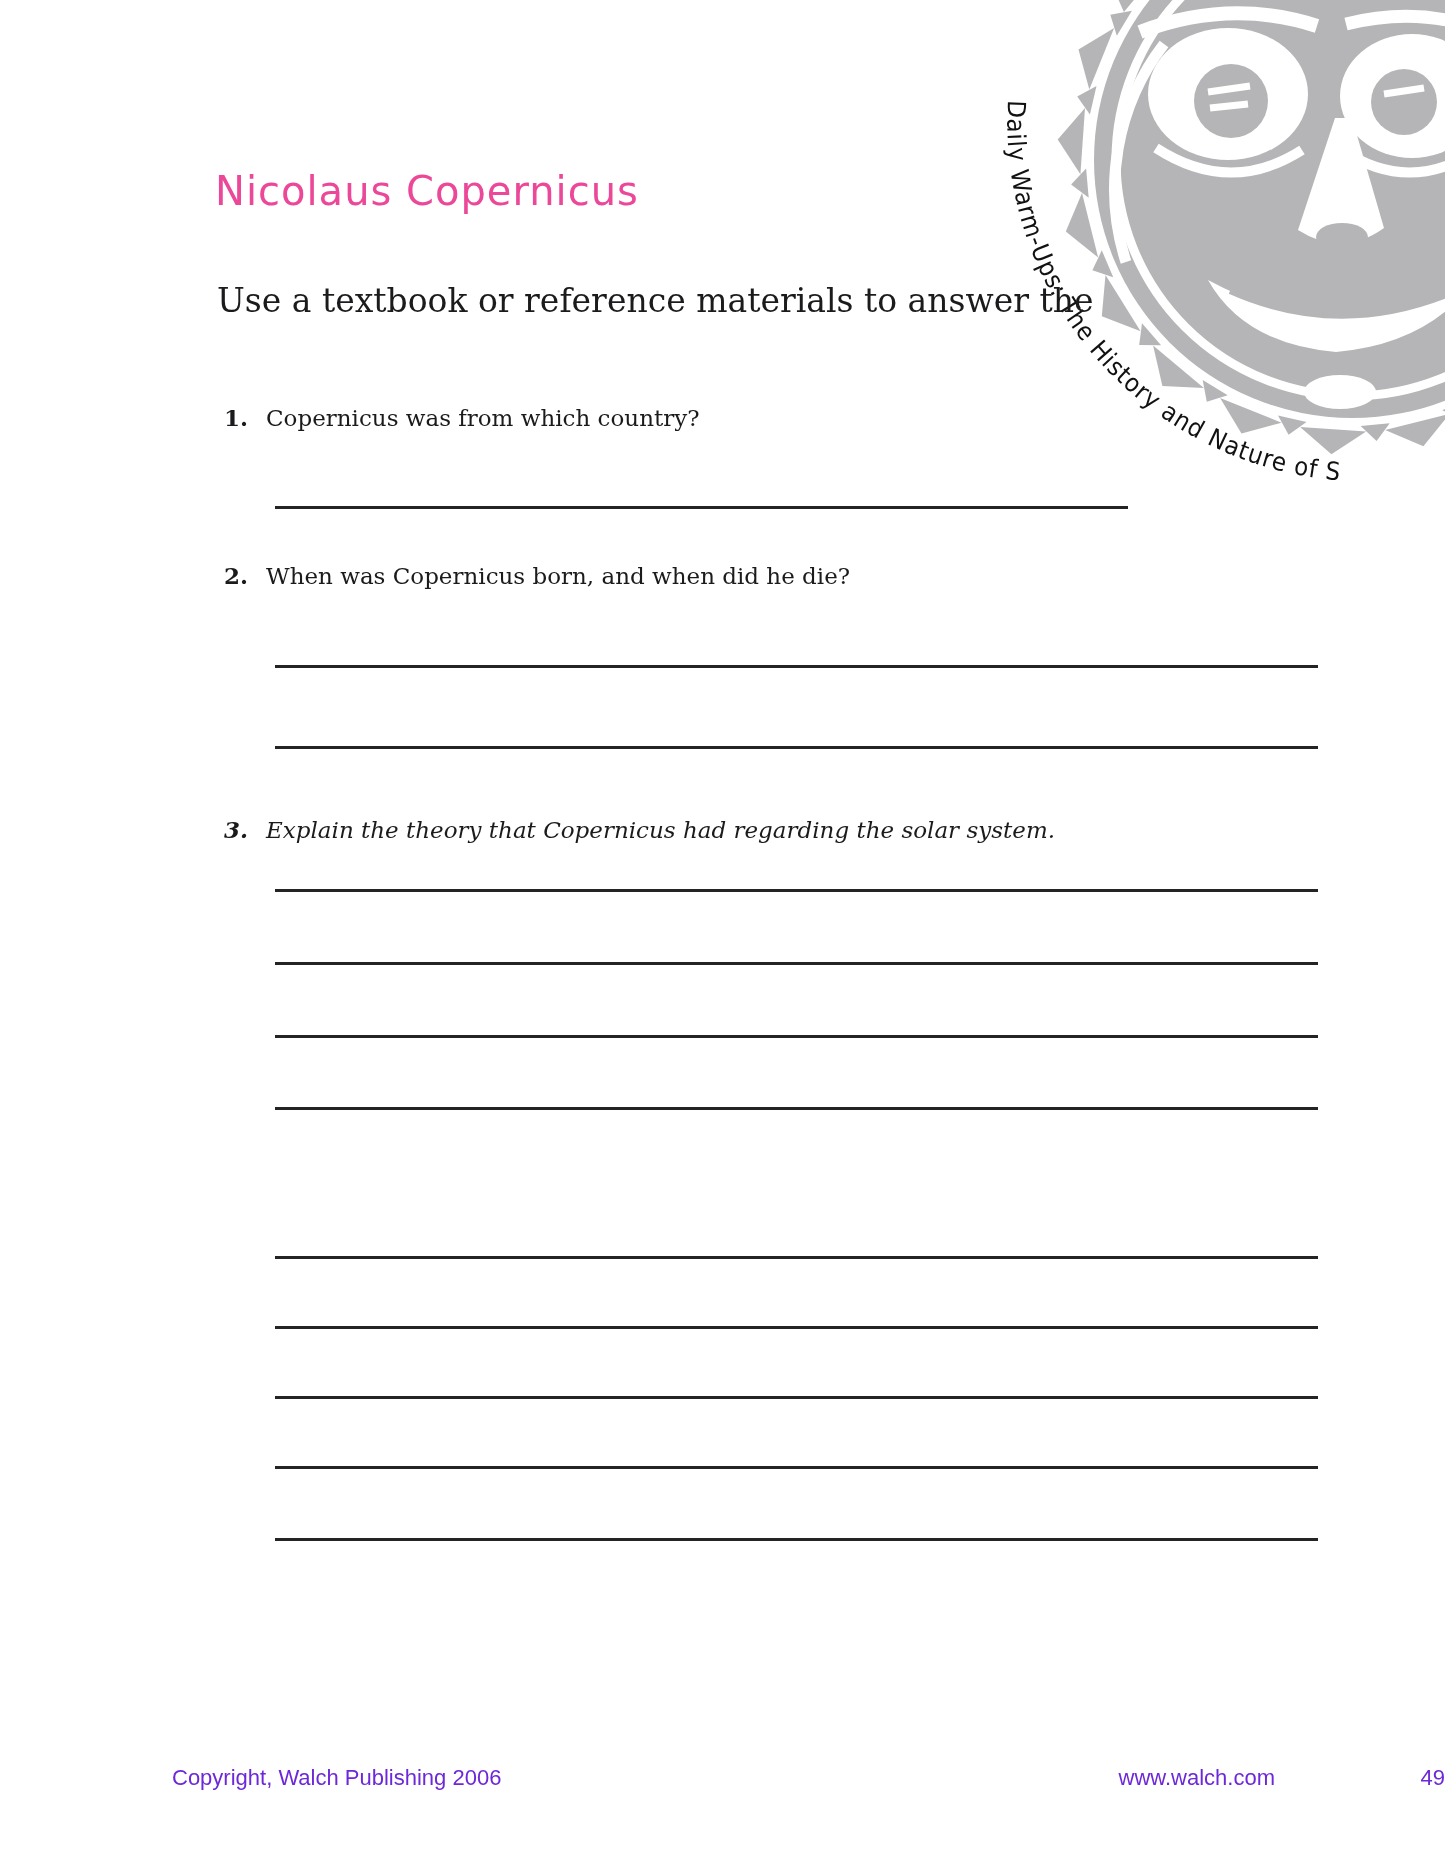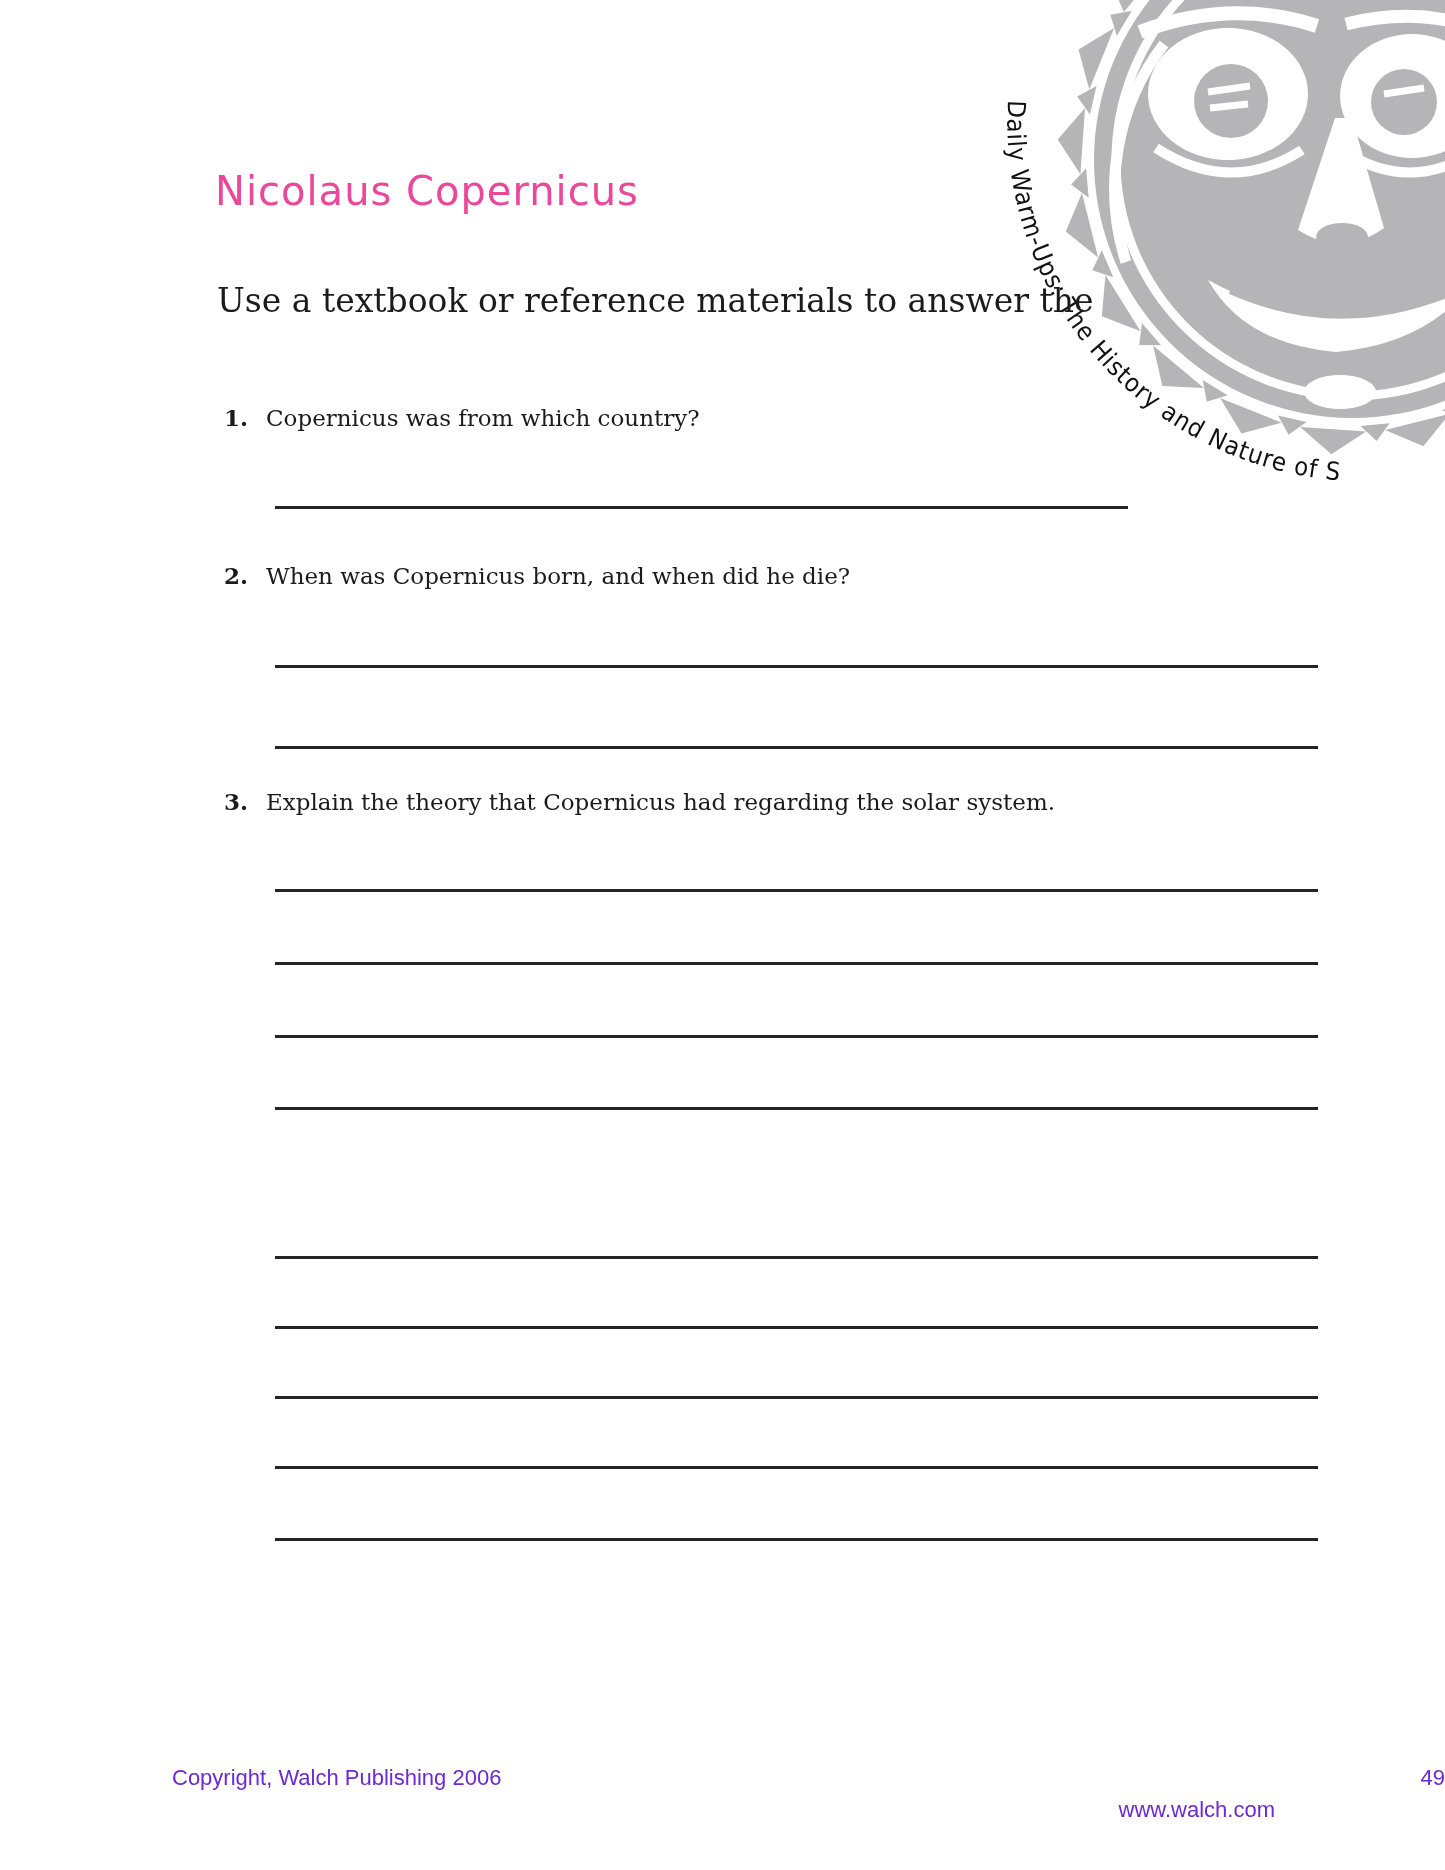--- a/index.html
+++ b/index.html
@@ -24,7 +24,7 @@
   .q .q-num{display:inline-block;width:52px;text-align:right;font-weight:bold;padding-right:18px;}
   #q1{top:404px;}
   #q2{top:562px;}
-  #q3{top:788px;}
+  #q3{top:816px;font-style:italic;}
   #q4{top:1168px;}
   
   .blank{position:absolute;left:275px;height:3px;background:#242424;width:1043px;}

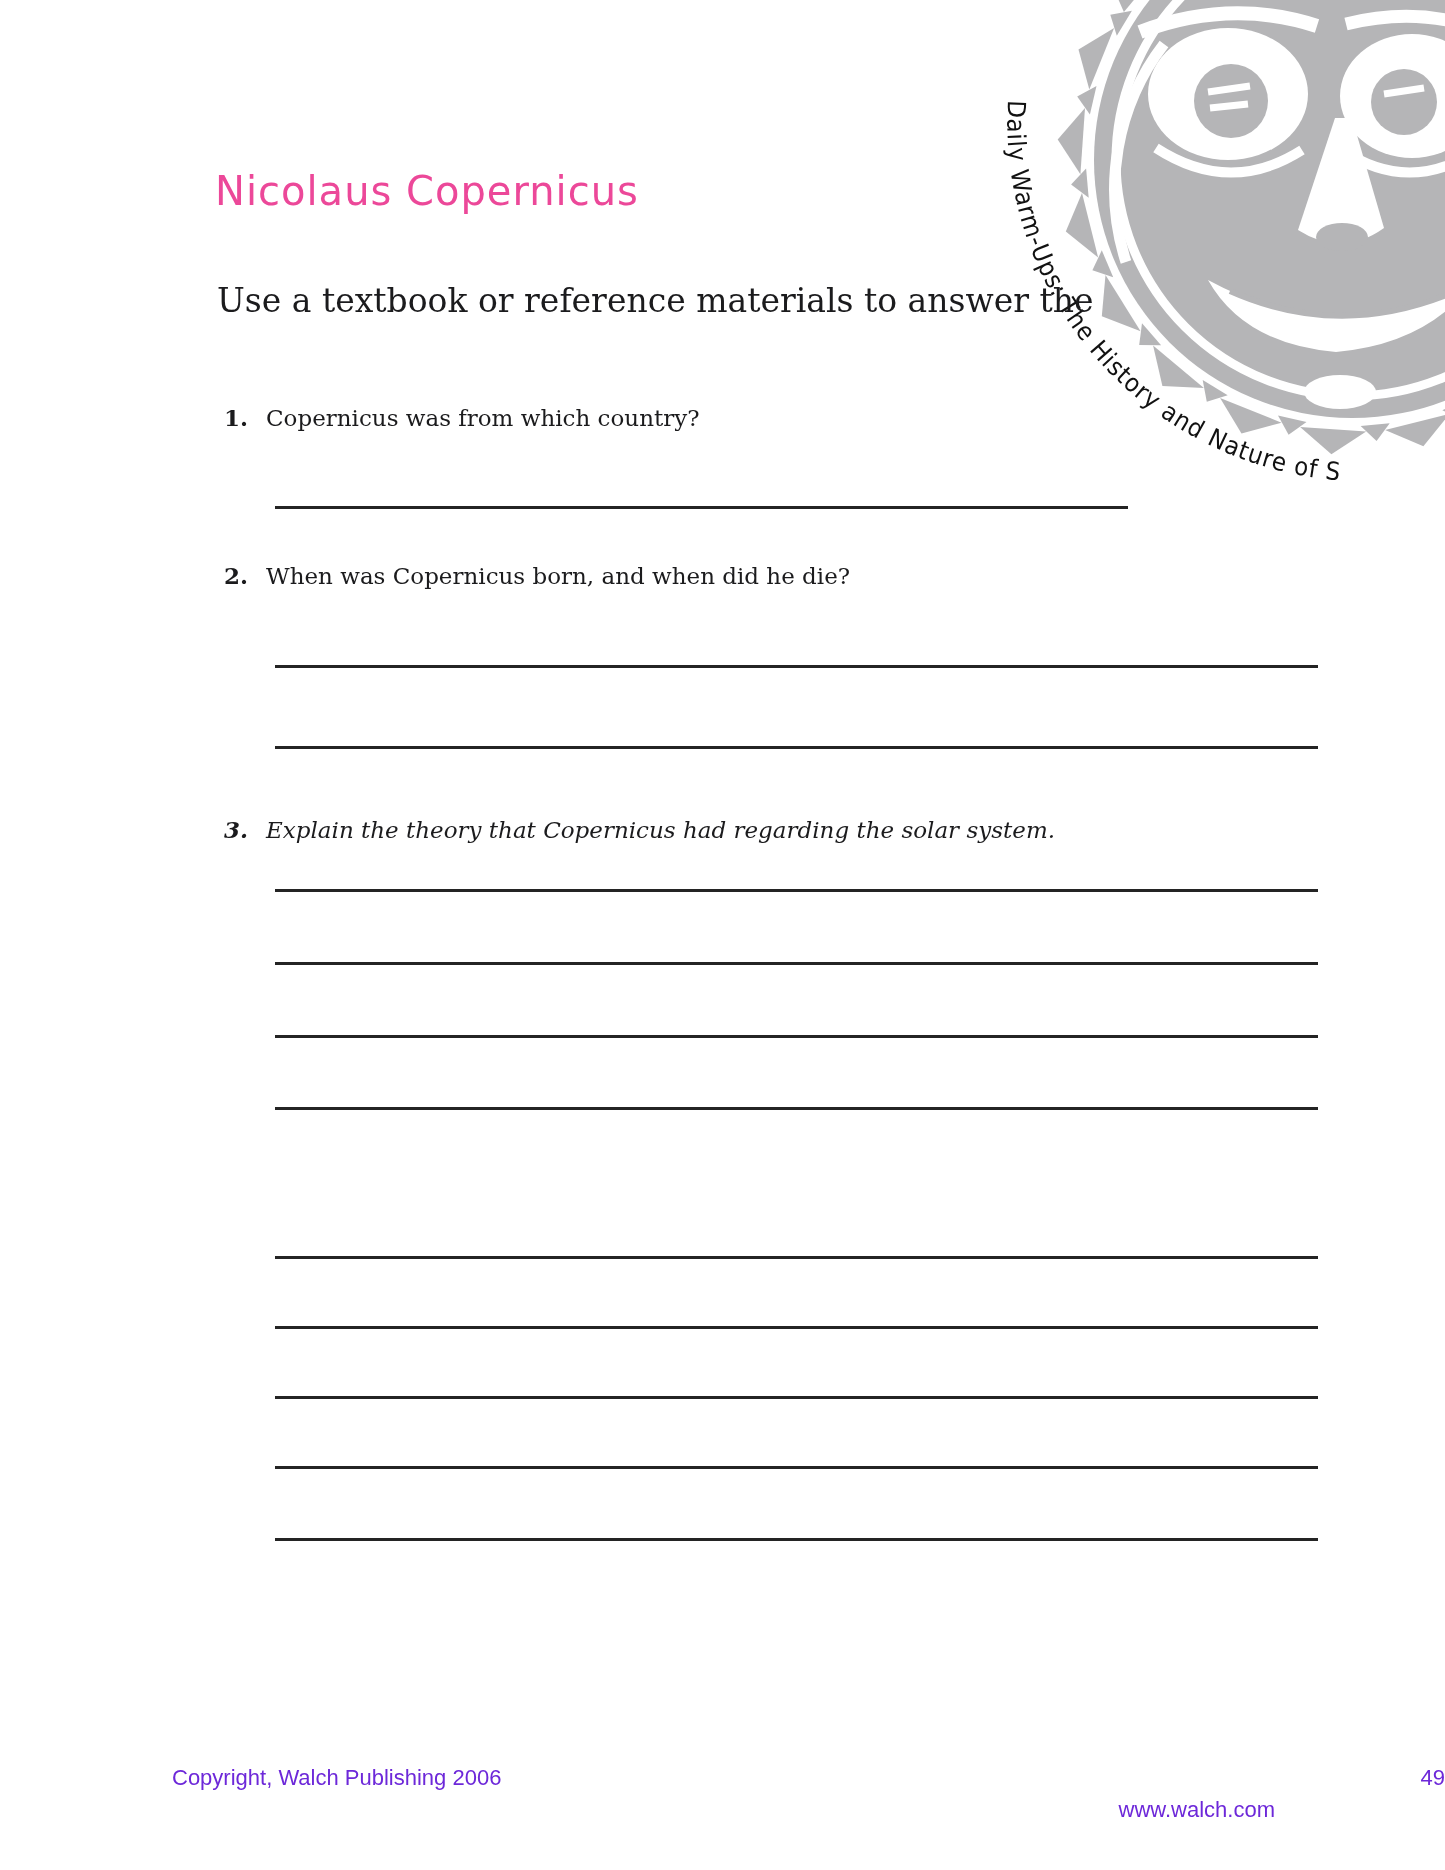--- a/index.html
+++ b/index.html
@@ -40,7 +40,7 @@
   }
   #footer-left{left:172px;}
   #footer-center{left:0;right:0;text-align:right;}
-  #footer-right{right:170px;margin-top:32px;}
+  #footer-right{right:170px;}
 </style>
 </head>
 <body>

